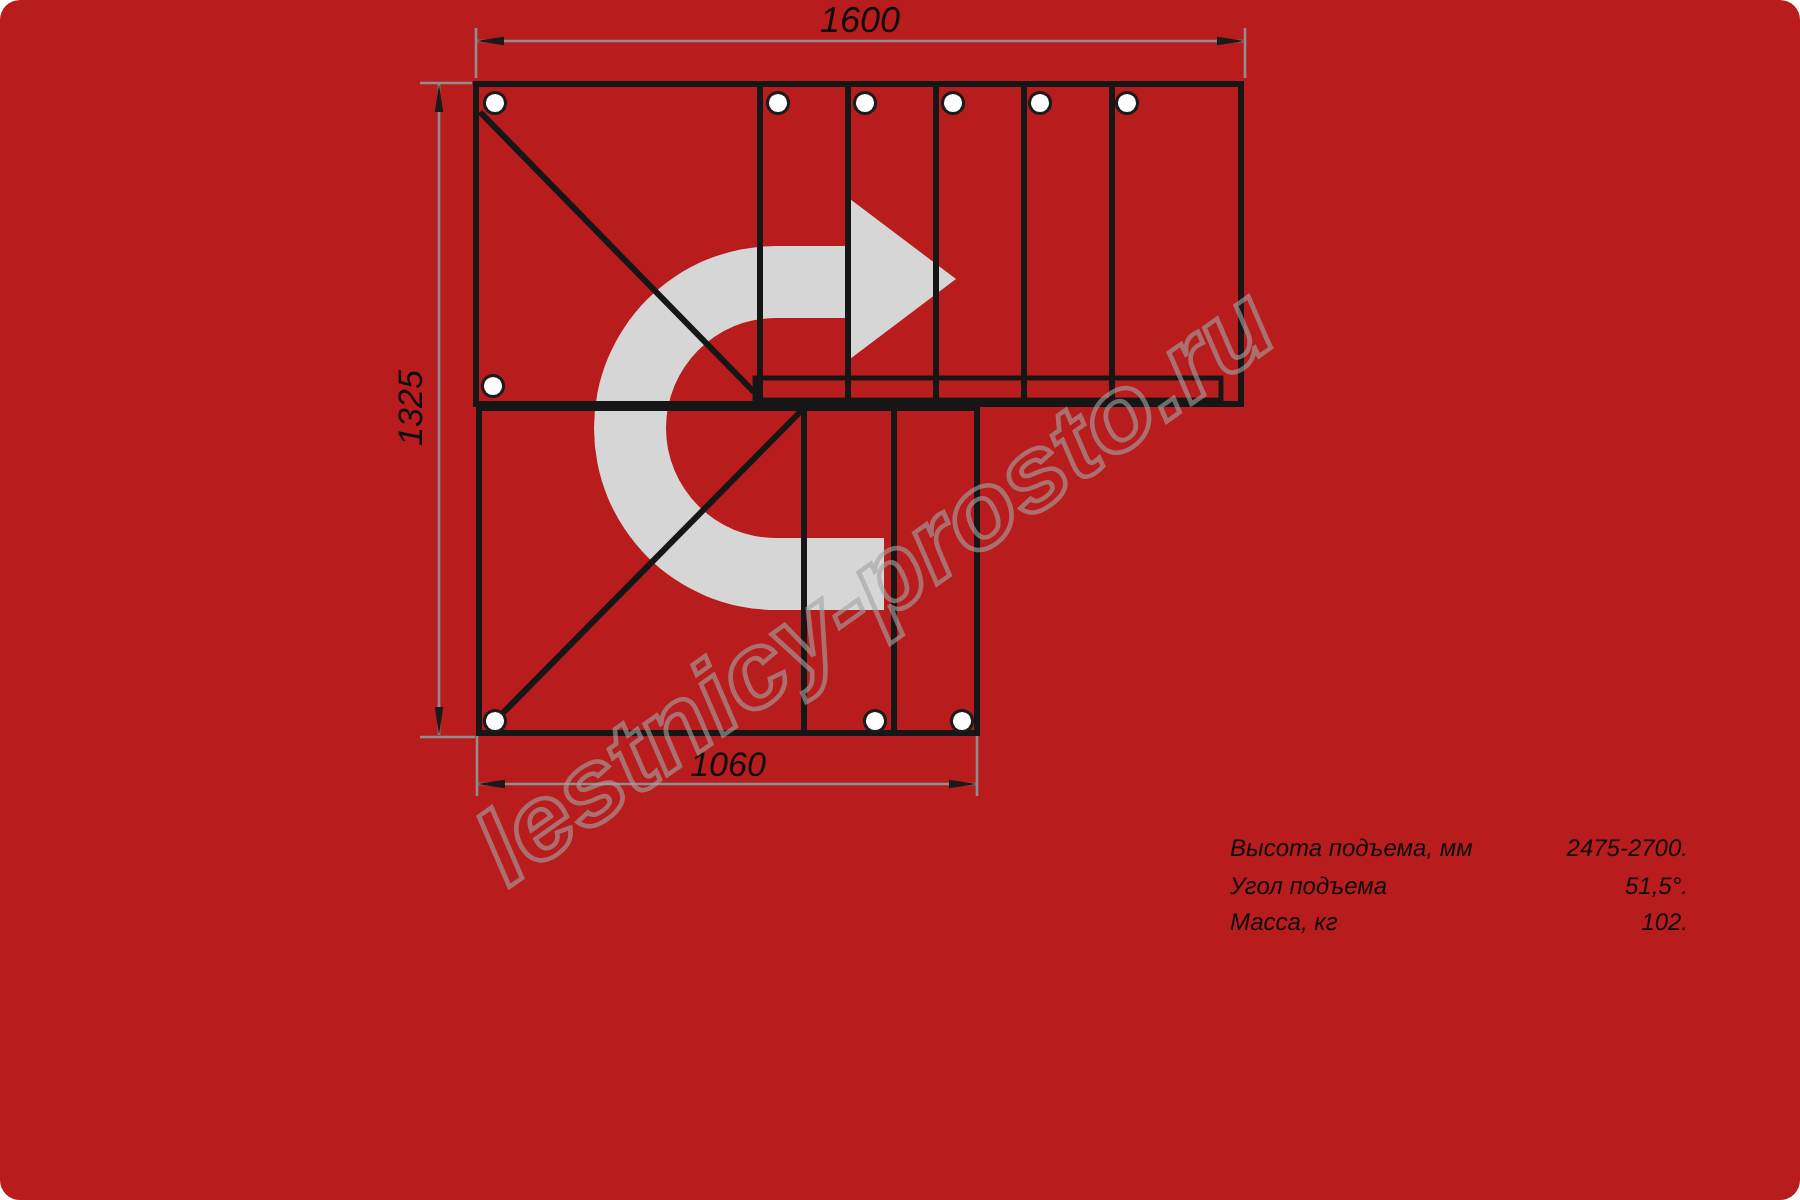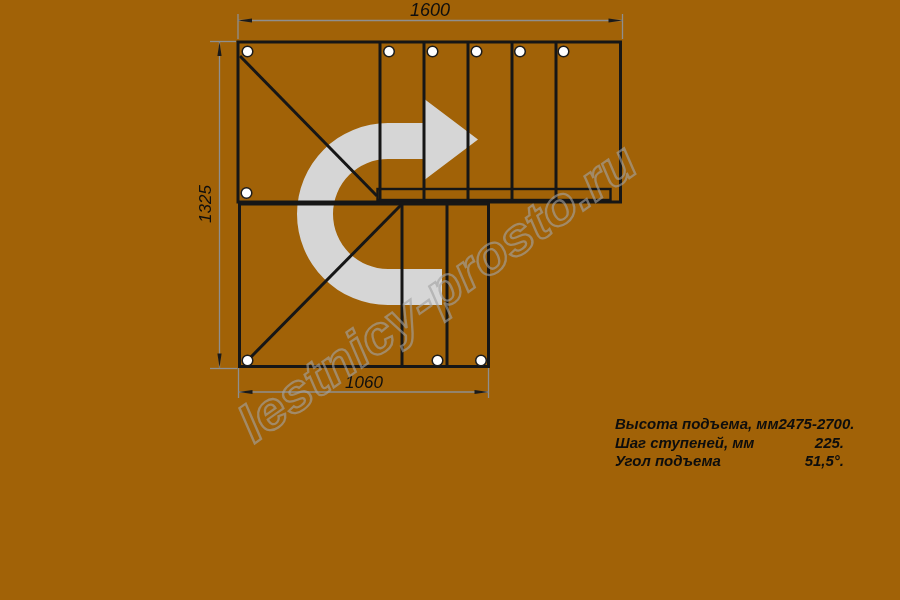--- a/index.html
+++ b/index.html
@@ -4,8 +4,8 @@
 <style>
   html,body{margin:0;padding:0;background:#fff;}
   .canvas{
-    position:relative;width:900px;height:600px;background:#a16207;
-    font-family:"Liberation Sans",sans-serif;overflow:hidden;
+    position:relative;width:900px;height:600px;background:#b91c1c;
+    font-family:"Liberation Sans",sans-serif;overflow:hidden;border-radius:10px;
   }
   .canvas svg{position:absolute;left:0;top:0;}
   .dim-text{font-style:italic;fill:#0e0e0e;}

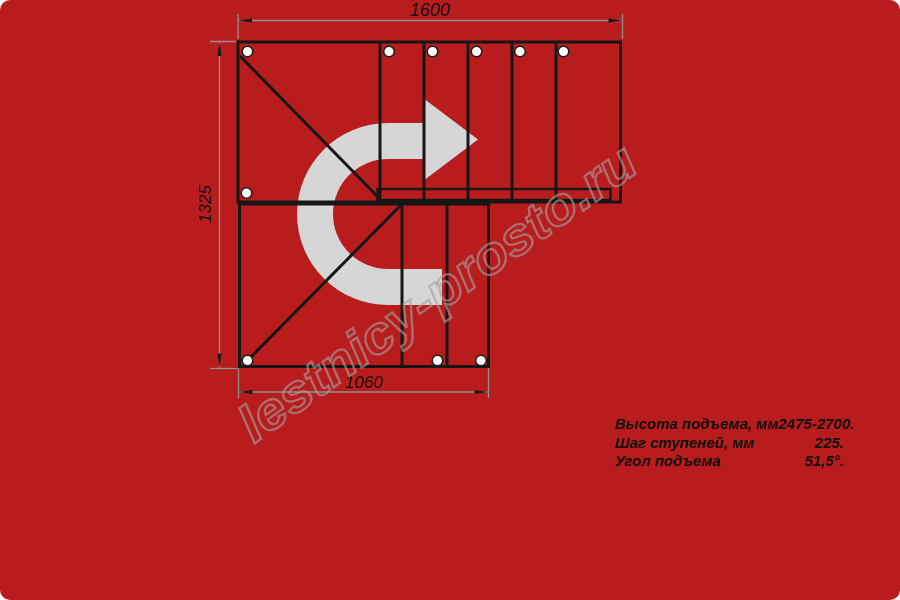--- a/index.html
+++ b/index.html
@@ -14,7 +14,7 @@
   }
   .specs{
     position:absolute;left:615px;top:415px;width:229px;
-    font-style:italic;font-size:15px;line-height:18.6px;color:#0d0d0d;font-weight:bold;
+    font-style:italic;font-size:12px;line-height:18.6px;color:#0d0d0d;
   }
   .spec-row{display:flex;justify-content:space-between;white-space:nowrap;}
   .spec-value{text-align:right;}

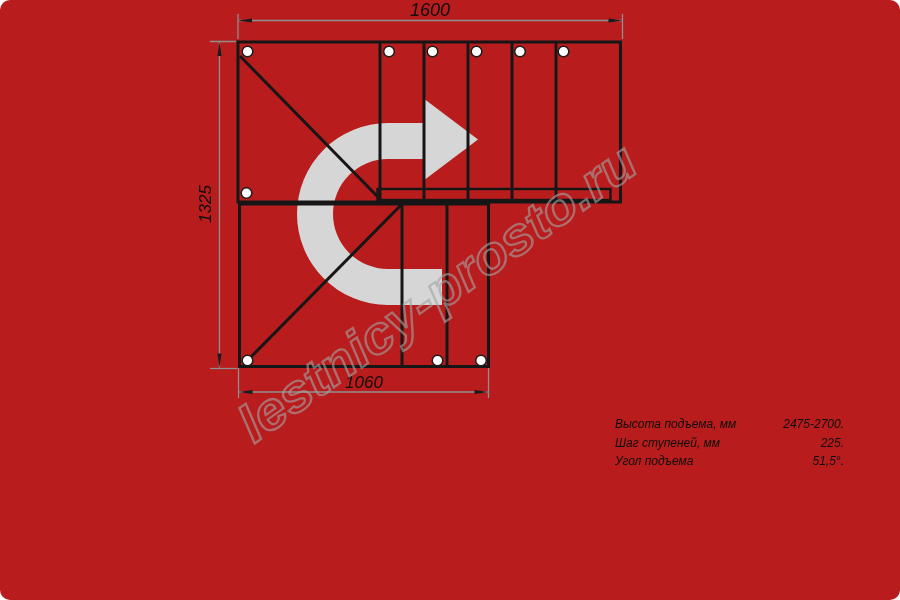--- a/index.html
+++ b/index.html
@@ -99,10 +99,6 @@
       <span class="spec-value">2475-2700.</span>
     </div>
     <div class="spec-row">
-      <span class="spec-label">Шаг ступеней, мм</span>
-      <span class="spec-value">225.</span>
-    </div>
-    <div class="spec-row">
       <span class="spec-label">Угол подъема</span>
       <span class="spec-value">51,5°.</span>
     </div>

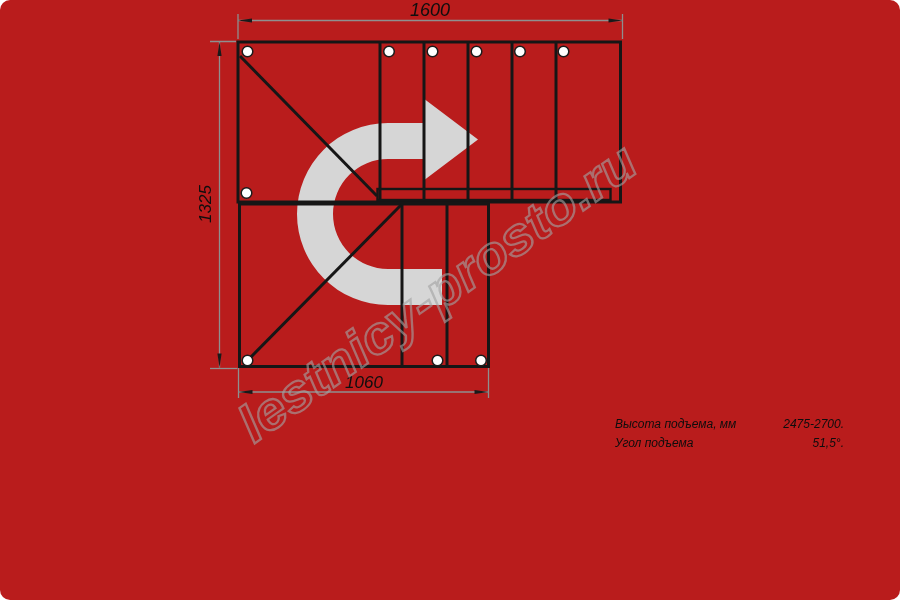--- a/index.html
+++ b/index.html
@@ -102,6 +102,10 @@
       <span class="spec-label">Угол подъема</span>
       <span class="spec-value">51,5°.</span>
     </div>
+    <div class="spec-row">
+      <span class="spec-label">Масса, кг</span>
+      <span class="spec-value">102.</span>
+    </div>
   </div>
 
 </div>

